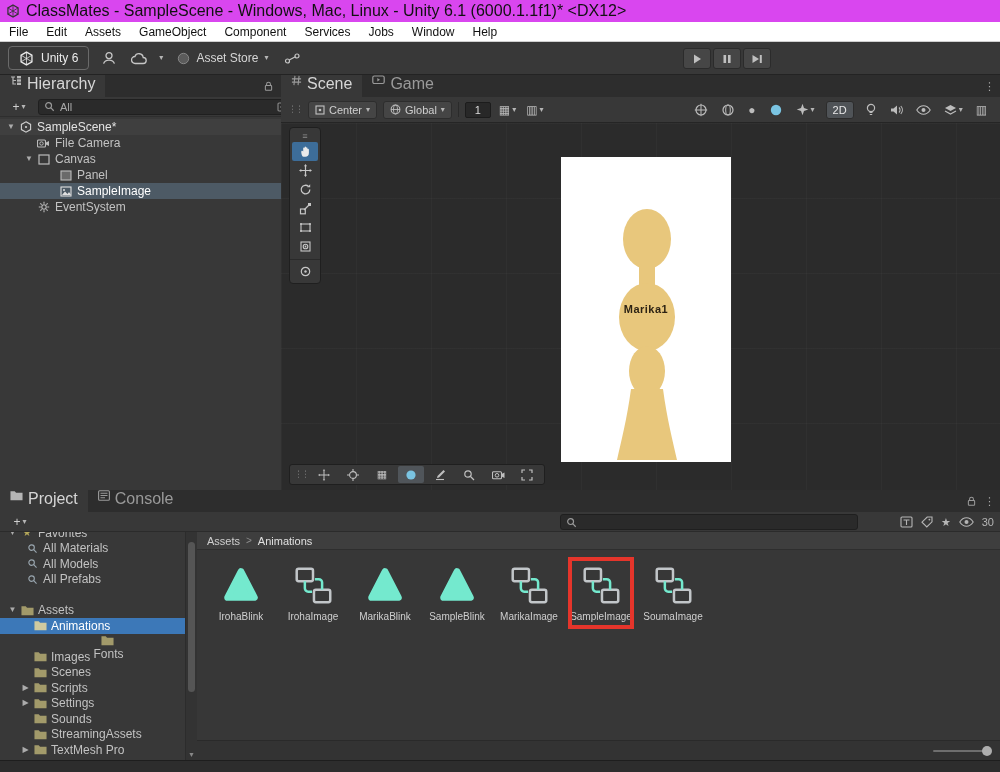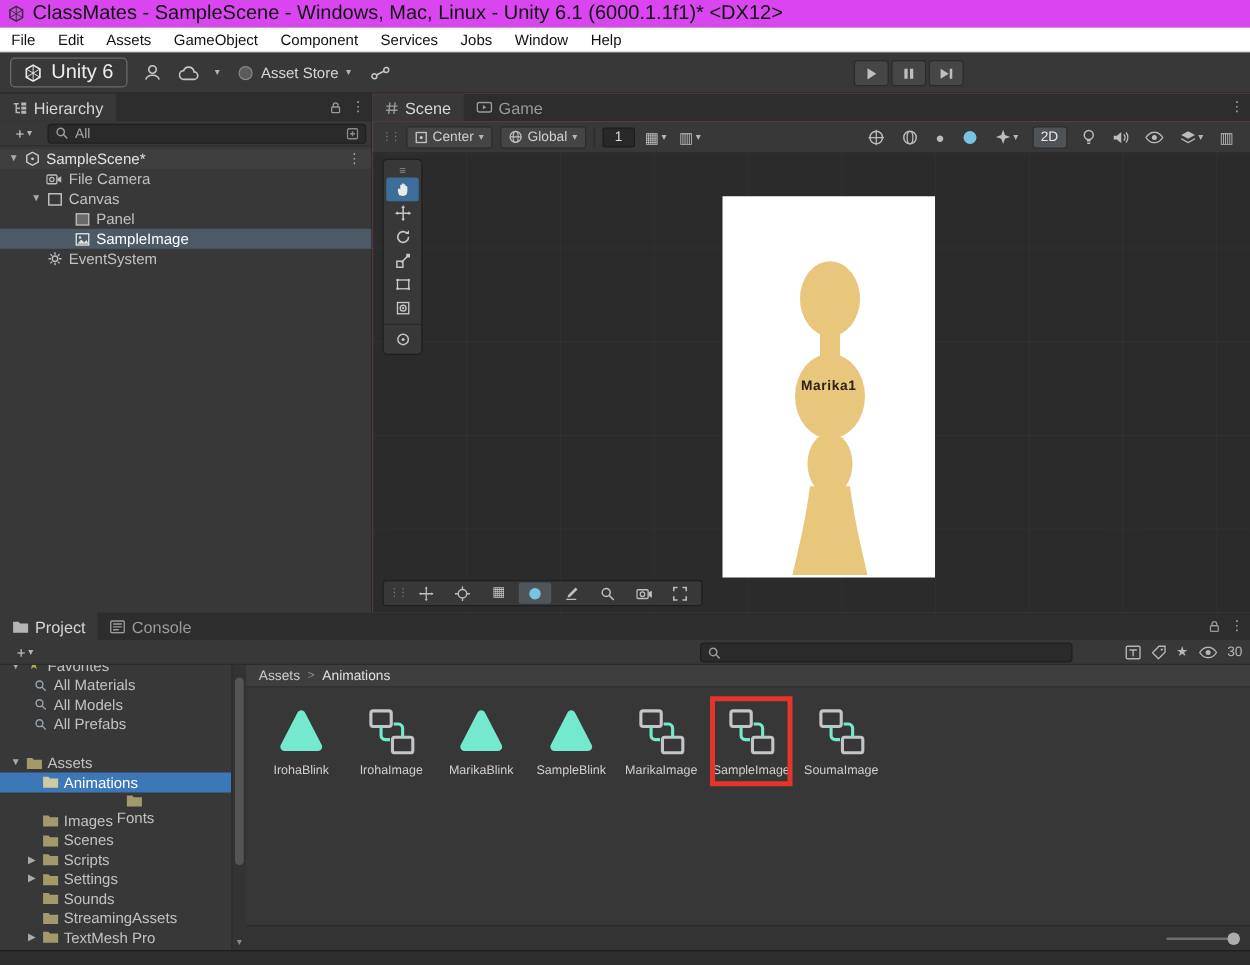--- a/index.html
+++ b/index.html
@@ -13,7 +13,7 @@
 
   
   .toolbar{position:absolute;top:42px;left:0;right:0;height:33px;background:#383838;border-bottom:1px solid #232323;display:flex;align-items:center;padding-left:8px;gap:10px;}
-  .unity-badge{display:flex;align-items:center;gap:7px;border:1px solid #6a6a6a;border-radius:4px;height:24px;padding:0 10px;color:#ececec;font-size:16px;}
+  .unity-badge{display:flex;align-items:center;gap:7px;border:1px solid #6a6a6a;border-radius:4px;height:24px;padding:0 10px;color:#ececec;font-size:12px;}
   .tb-icon{width:20px;height:20px;display:flex;align-items:center;justify-content:center;color:#c2c2c2;}
   .caret{font-size:8px;color:#b5b5b5;line-height:1;}
   .store-btn{display:flex;align-items:center;gap:6px;color:#d6d6d6;font-size:12px;padding:0 4px;height:24px;}

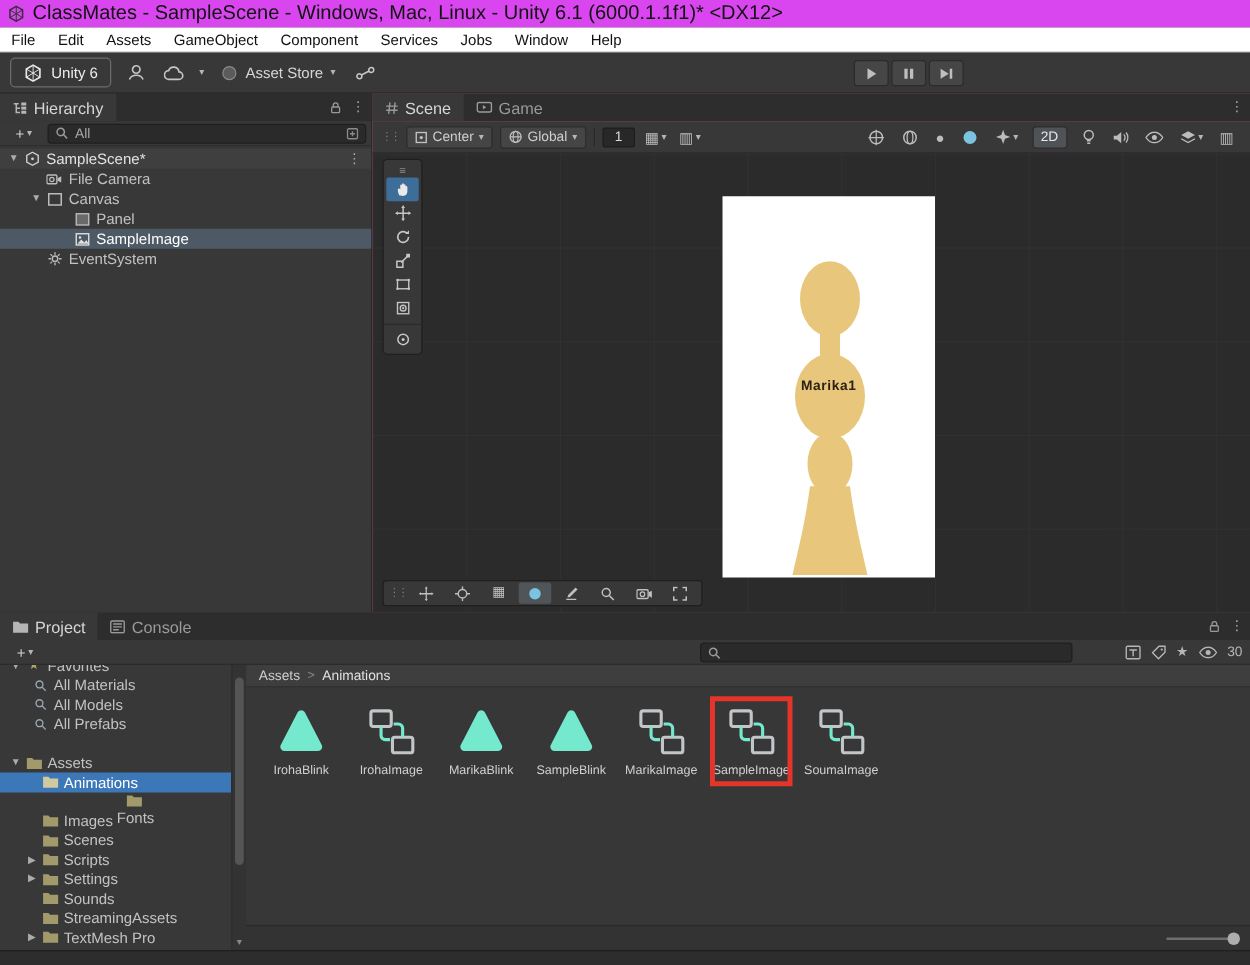--- a/index.html
+++ b/index.html
@@ -22,7 +22,7 @@
 
   
   .tabrow{height:22px;background:#2d2d2d;display:flex;align-items:flex-end;position:relative;}
-  .tab{height:22px;display:flex;align-items:center;gap:5px;padding:0 10px;font-size:13px;color:#9a9a9a;}
+  .tab{height:22px;display:flex;gap:5px;padding:0 10px;font-size:16px;color:#9a9a9a;}
   .tab.active{background:#383838;color:#d6d6d6;}
   .panel-ctrls{position:absolute;right:5px;top:0;height:22px;display:flex;align-items:center;gap:7px;color:#9a9a9a;}
   .kebab{font-size:11px;color:#aaa;}

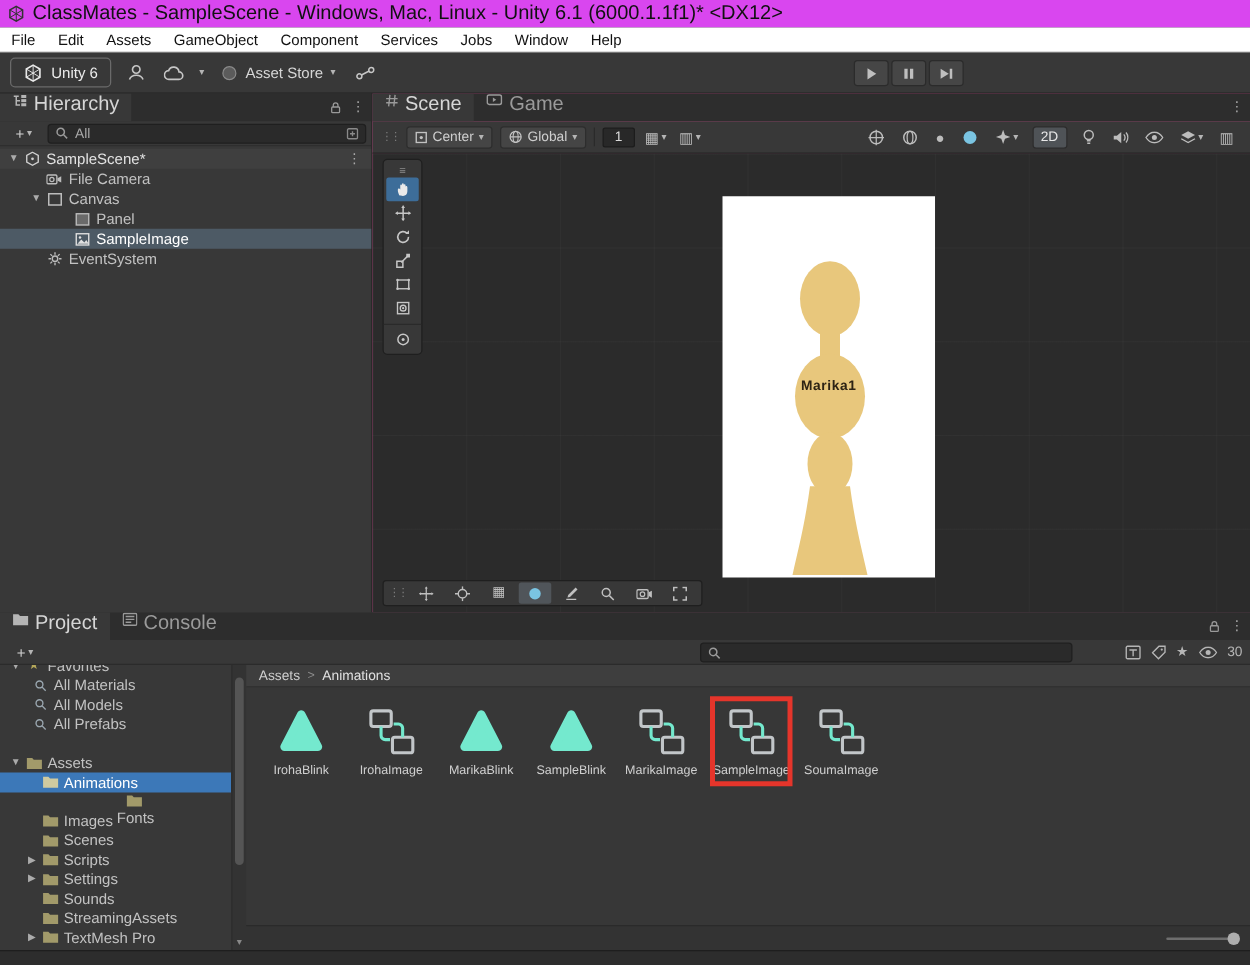--- a/index.html
+++ b/index.html
@@ -42,7 +42,7 @@
   .trow.selected{background:#4d5a65;color:#ffffff;}
 
   
-  .scenewrap{position:absolute;top:75px;left:298px;right:0;height:415px;background:#ec4899;}
+  .scenewrap{position:absolute;top:75px;left:281px;right:0;height:415px;background:#15803d;}
   .scene-toolbar{position:absolute;top:22px;left:0;right:0;height:26px;background:#383838;border-bottom:1px solid #252525;display:flex;align-items:center;padding:0 7px;gap:6px;font-size:11px;}
   .st-btn{display:flex;align-items:center;gap:4px;background:#454545;border:1px solid #2d2d2d;border-radius:3px;height:18px;padding:0 6px;color:#cfcfcf;}
   .st-ibtn{display:flex;align-items:center;gap:2px;color:#c2c2c2;padding:0 2px;height:18px;}

